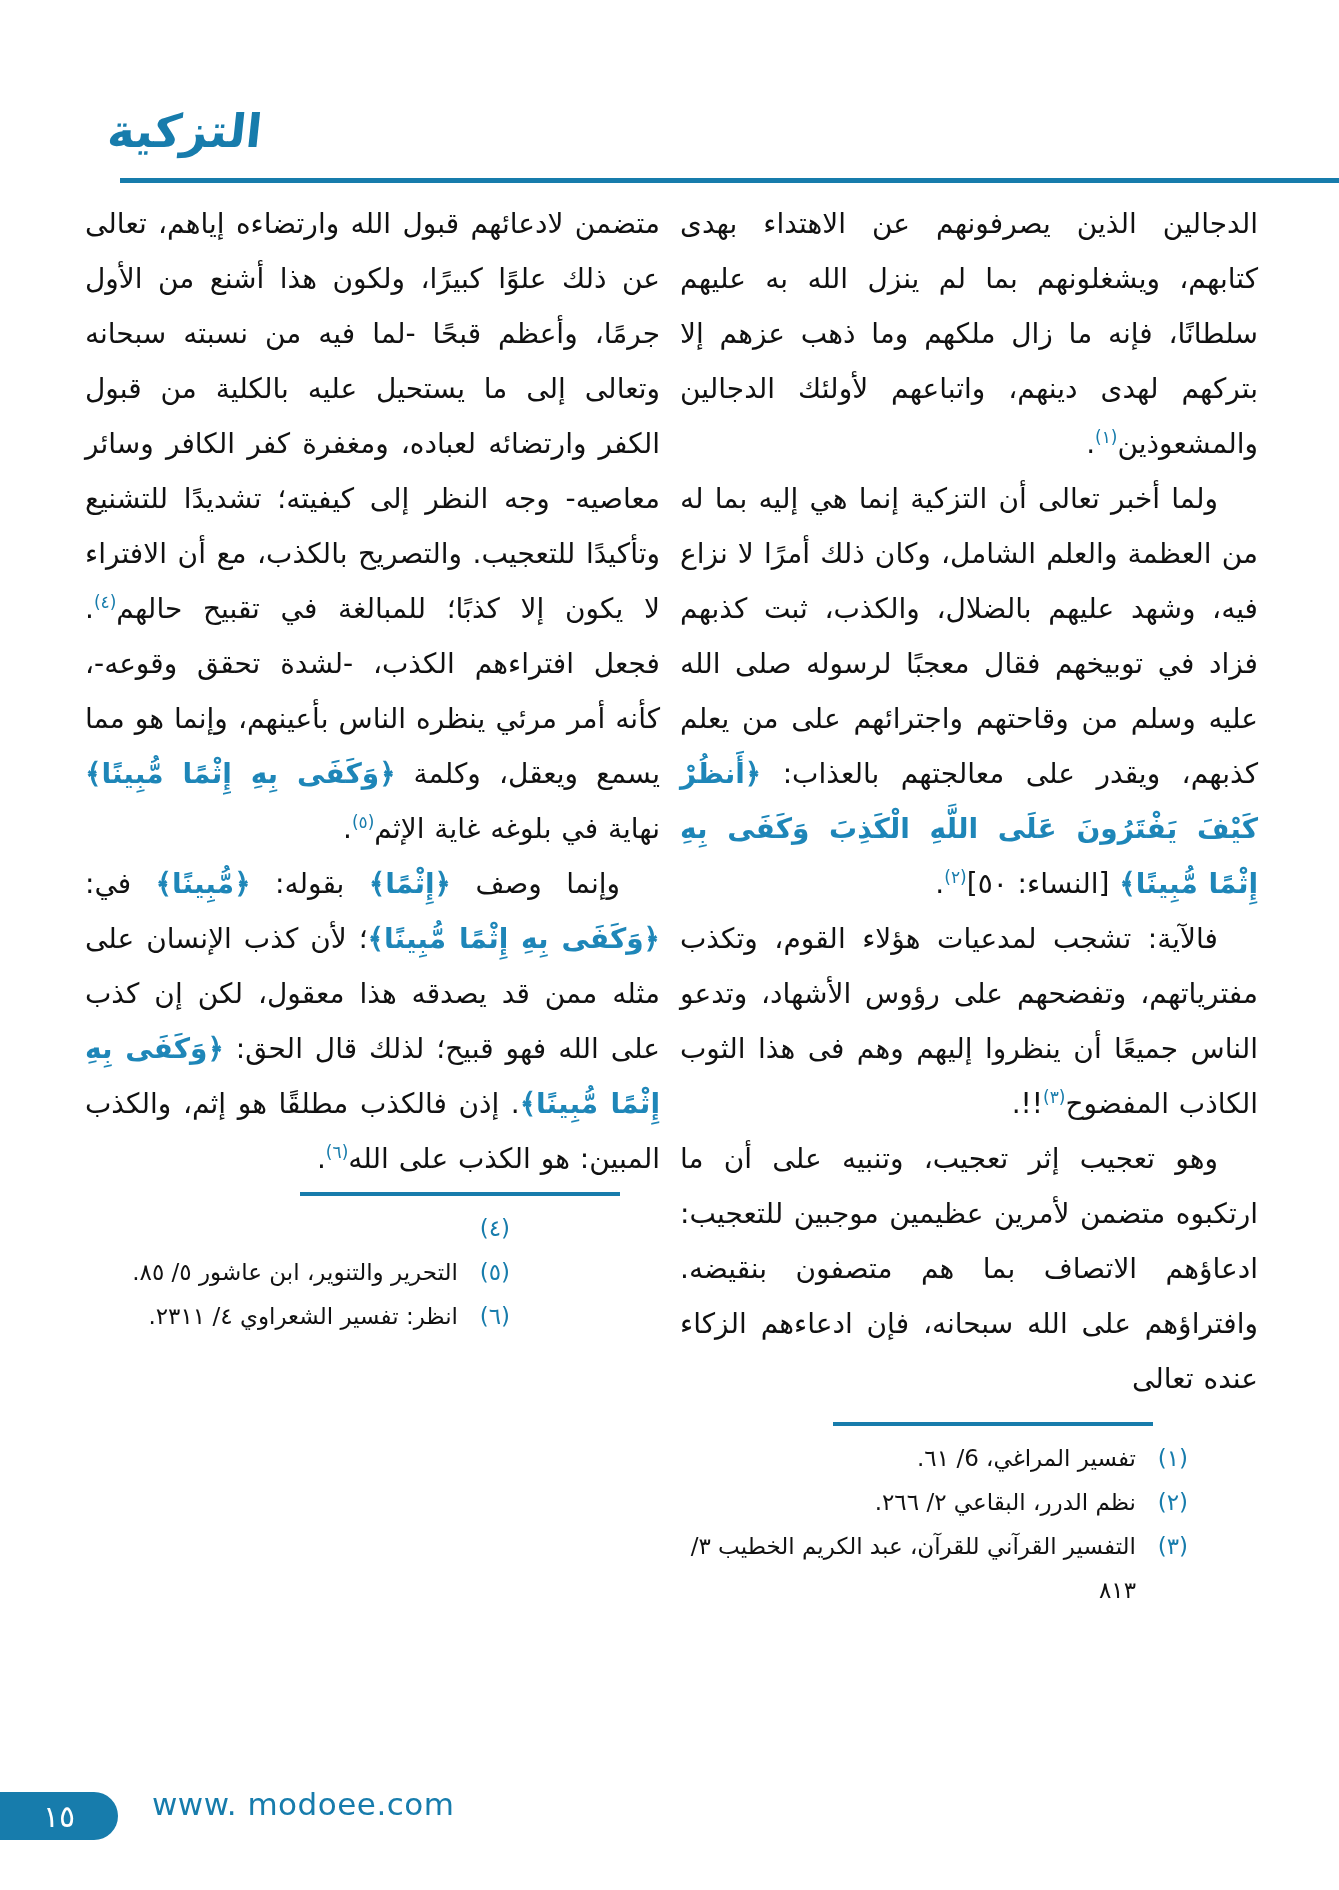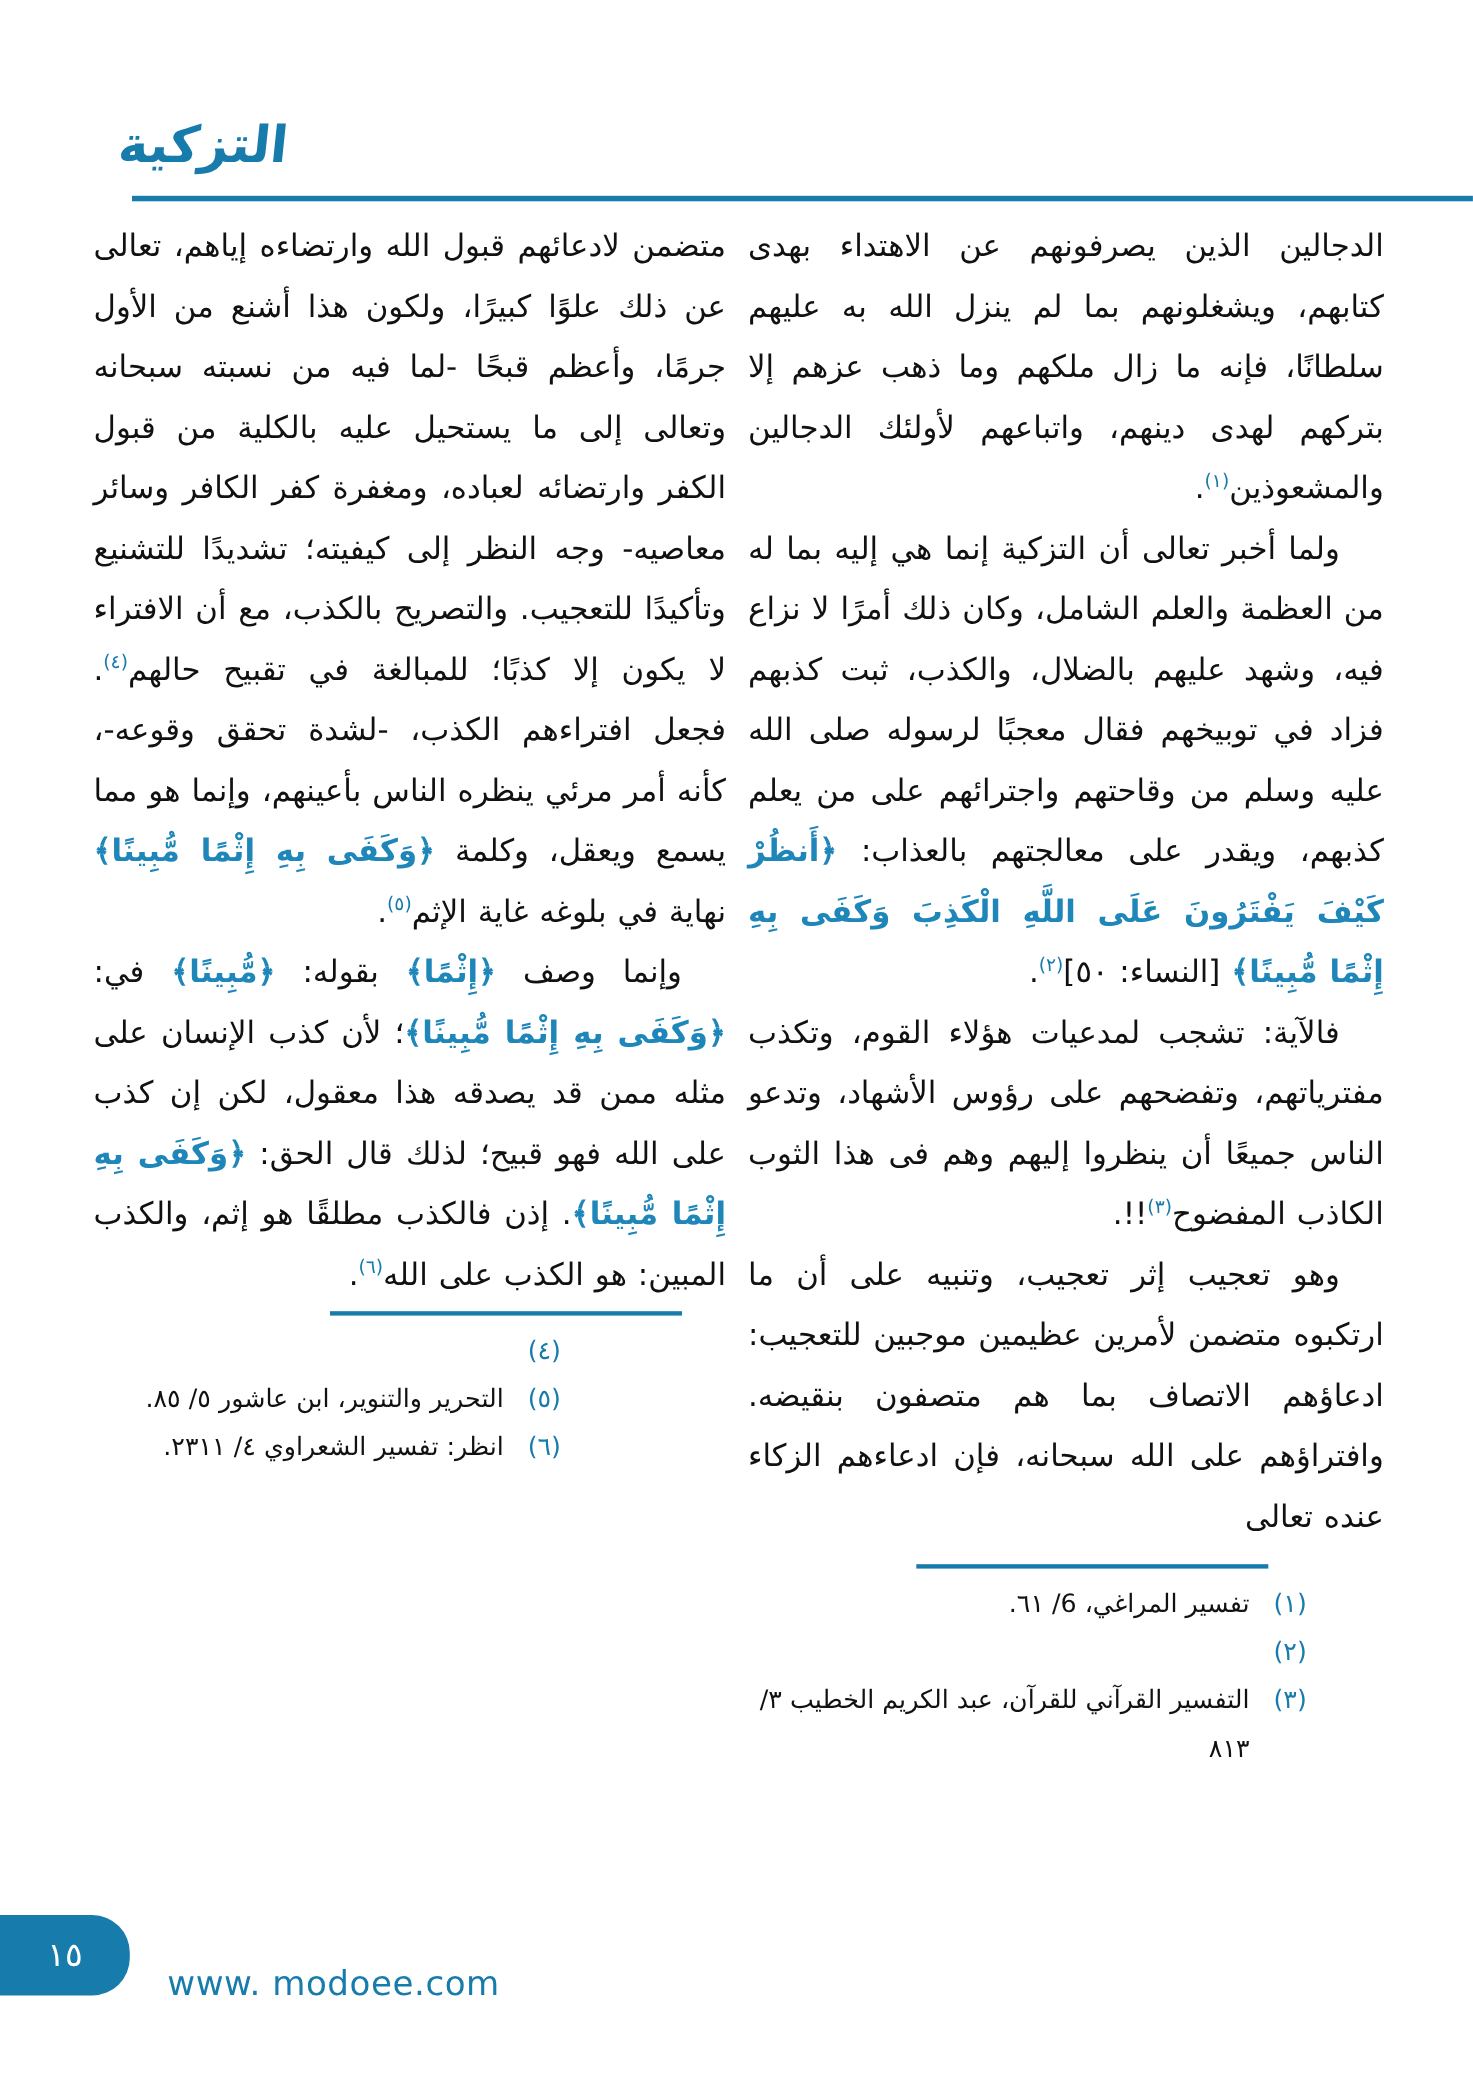--- a/index.html
+++ b/index.html
@@ -84,6 +84,7 @@
         </div>
         <div class="footnote">
           <span class="fn-marker">(٢)</span>
+          <span class="fn-text">نظم الدرر، البقاعي ٢/ ٢٦٦.</span>
         </div>
         <div class="footnote">
           <span class="fn-marker">(٣)</span>

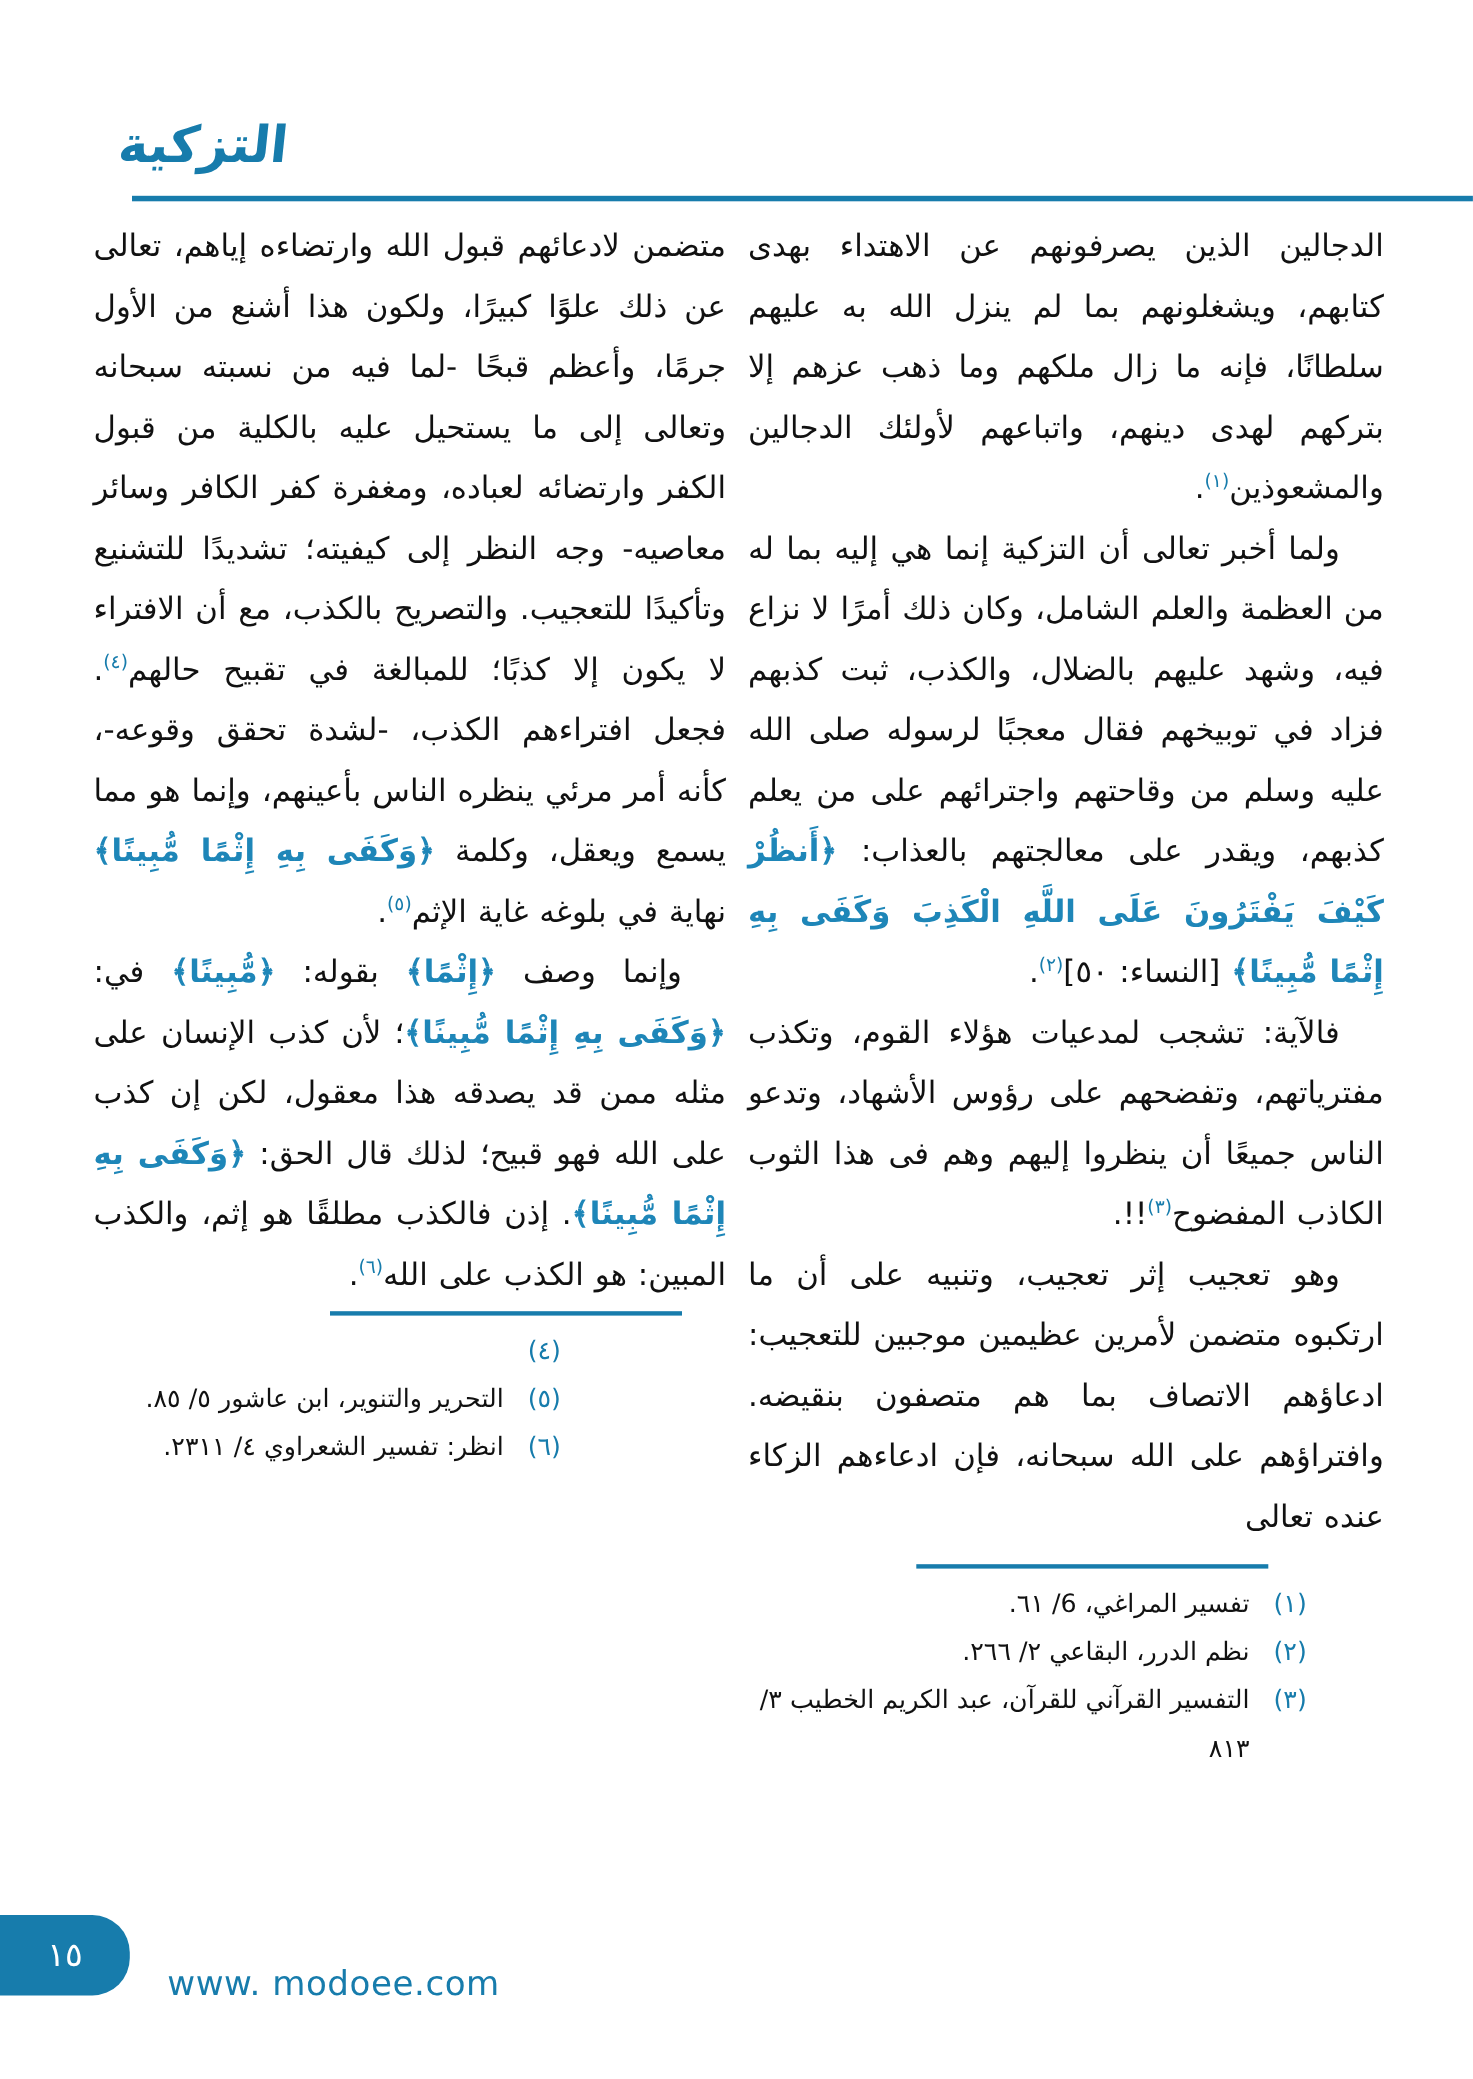--- a/index.html
+++ b/index.html
@@ -52,7 +52,7 @@
   .fn-text{flex:1 1 auto;}
   
   .page-badge{
-    position:absolute;left:0;bottom:76px;width:118px;height:73px;
+    position:absolute;left:0;bottom:50px;width:118px;height:48px;
     background:var(--accent);border-radius:0 34px 34px 0;
     display:flex;align-items:center;justify-content:center;
     color:#ffffff;font-size:30px;

